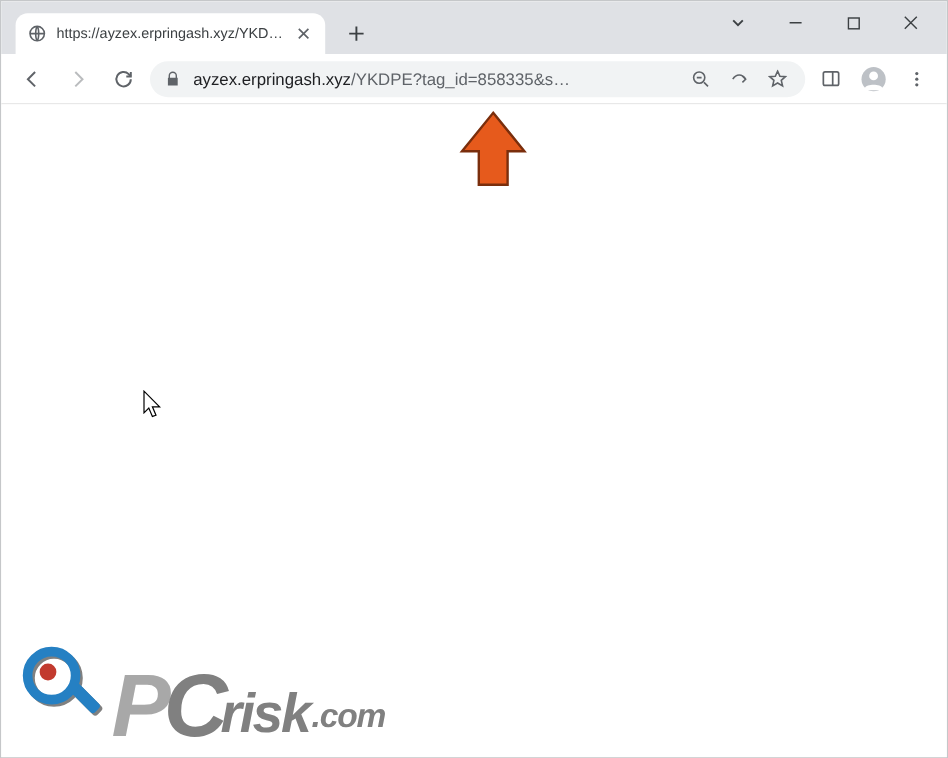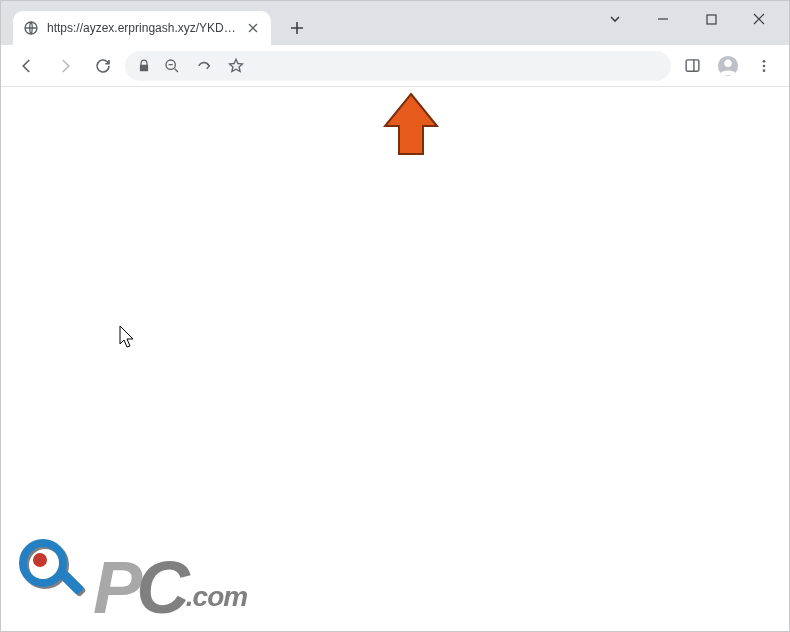--- a/index.html
+++ b/index.html
@@ -146,6 +146,9 @@
           <path d="M6 10V7a6 6 0 0112 0v3h1v11H5V10h1zm2 0h8V7a4 4 0 00-8 0v3z"></path>
         </svg>
     </span>
+    <div class="omnibox-url">
+      <span class="host">ayzex.erpringash.xyz</span><span class="path">/YKDPE?tag_id=858335&amp;s…</span>
+    </div>
     <span class="icon-btn" style="width:22px;height:22px">
       <svg width="16" height="16" viewBox="0 0 24 24" fill="none" stroke="#5f6368" stroke-width="2">
           <circle cx="10" cy="10" r="7"></circle>

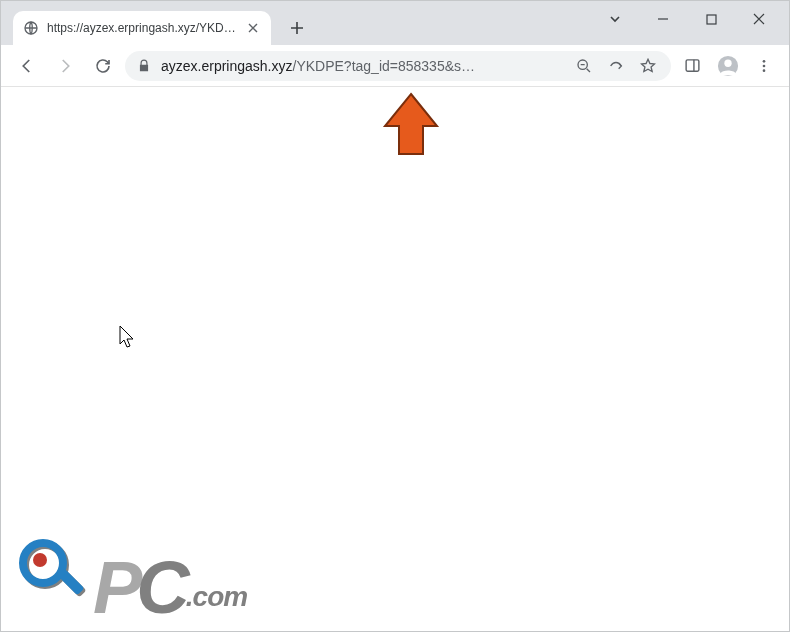--- a/index.html
+++ b/index.html
@@ -210,6 +210,7 @@
     </div>
     <span class="wm-p">P</span>
     <span class="wm-c">C</span>
+    <span class="wm-risk">risk</span>
     <span class="wm-com">.com</span>
   </div>
 </div>

